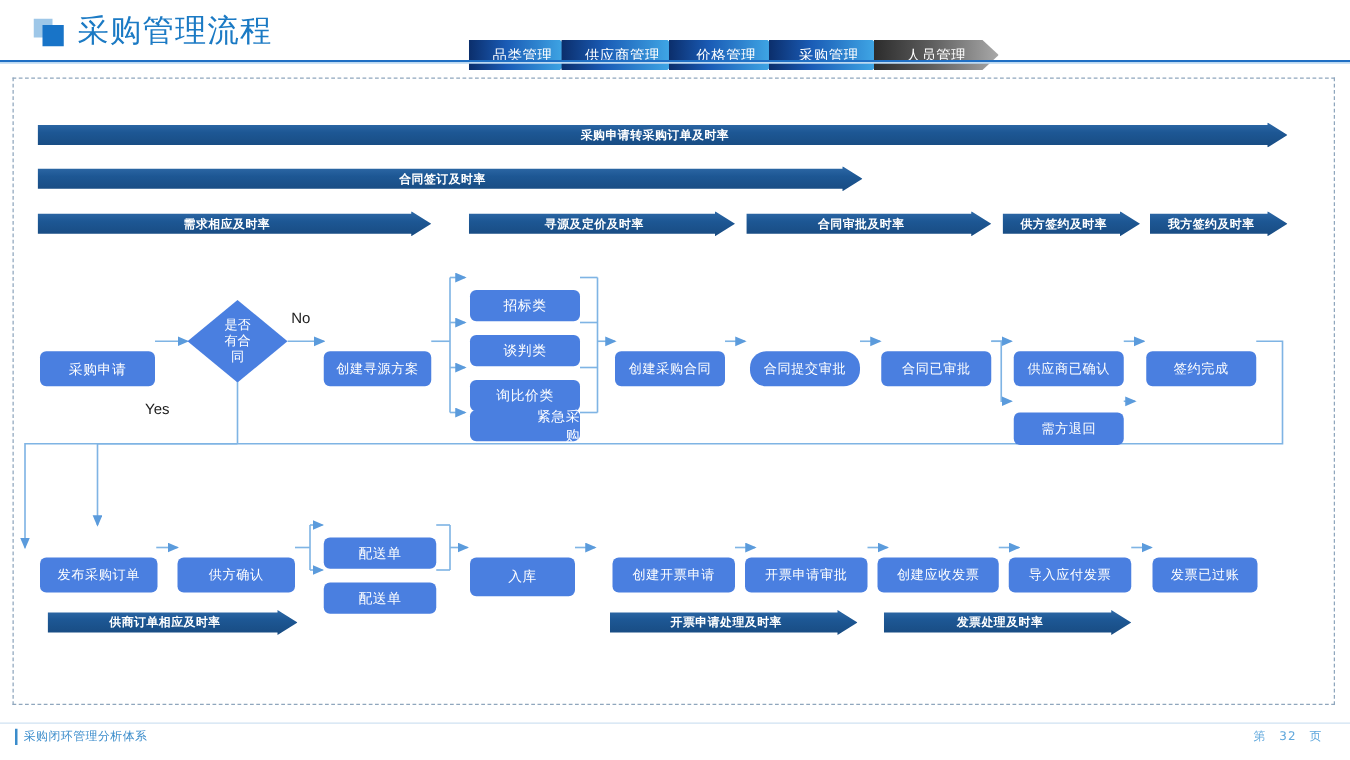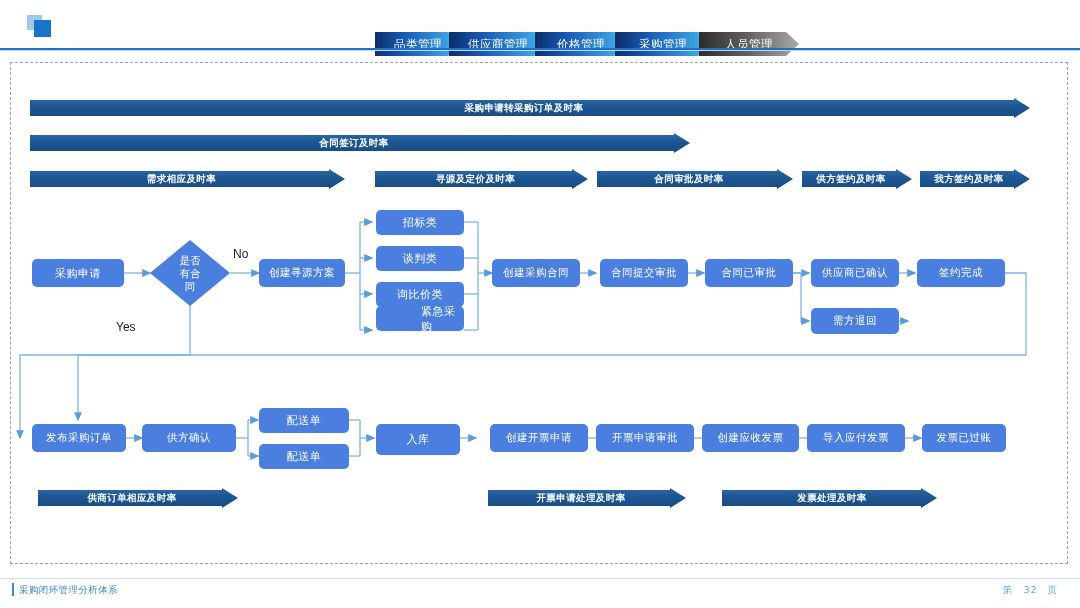--- a/index.html
+++ b/index.html
@@ -99,6 +99,7 @@
     <div class="sq-back"></div>
     <div class="sq-front"></div>
   </div>
+  <div class="page-title">采购管理流程</div>
 
   <div class="nav">
     <div class="nav-tab blue" style="width:86px">

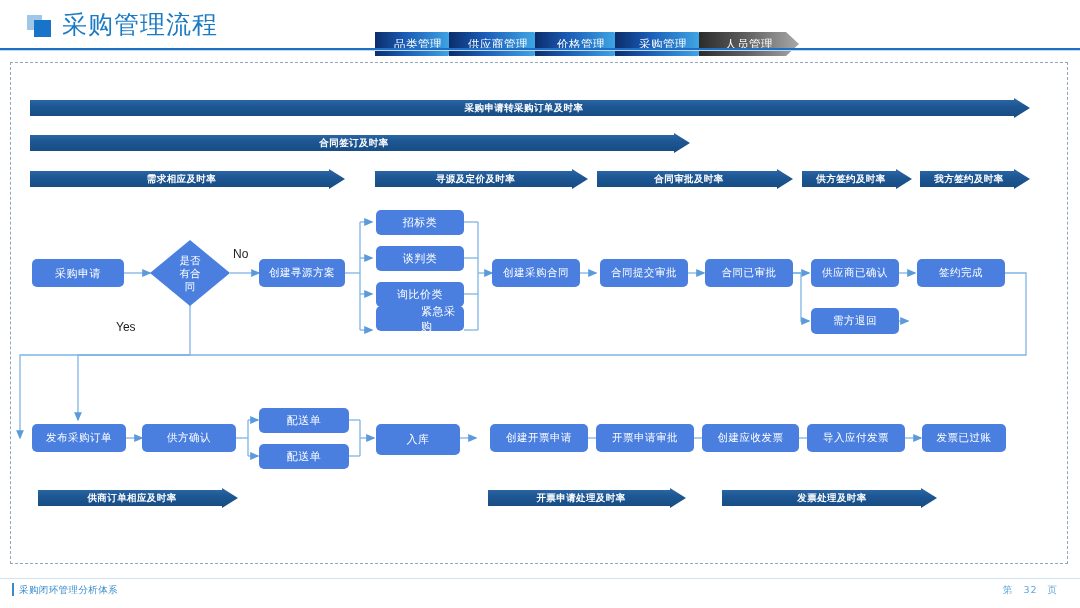--- a/index.html
+++ b/index.html
@@ -59,8 +59,9 @@
     position:absolute;background:#4a7fe0;border-radius:5px;
     color:#ffffff;font-size:11px;letter-spacing:.5px;
     font-family:"DejaVu Sans","Liberation Sans",sans-serif;
-    display:flex;align-items:center;justify-content:center;text-align:left;
+    display:flex;align-items:center;justify-content:center;text-align:right;
     box-sizing:border-box;
+    margin-top:22px;
   }
   .diamond{
     position:absolute;background:#4a7fe0;

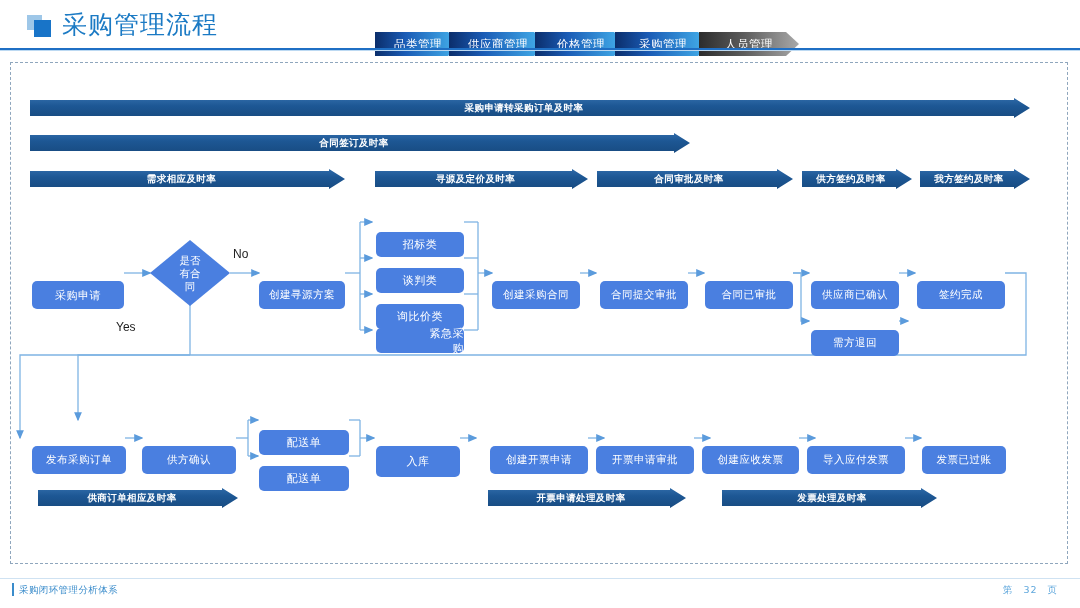--- a/index.html
+++ b/index.html
@@ -225,7 +225,7 @@
 <div class="node" style="left:376px;top:306px;width:88px;height:25px;padding-left:45px;">紧急采购</div>
 
 <div class="node" style="left:492px;top:259px;width:88px;height:28px;font-size:10.5px;">创建采购合同</div>
-<div class="node" style="left:600px;top:259px;width:88px;height:28px;font-size:10.5px;">合同提交审批</div>
+<div class="node" style="left:600px;top:259px;width:88px;height:28px;font-size:10.5px;border-radius:13px;">合同提交审批</div>
 <div class="node" style="left:705px;top:259px;width:88px;height:28px;font-size:10.5px;">合同已审批</div>
 <div class="node" style="left:811px;top:259px;width:88px;height:28px;font-size:10.5px;">供应商已确认</div>
 <div class="node" style="left:917px;top:259px;width:88px;height:28px;font-size:10.5px;">签约完成</div>

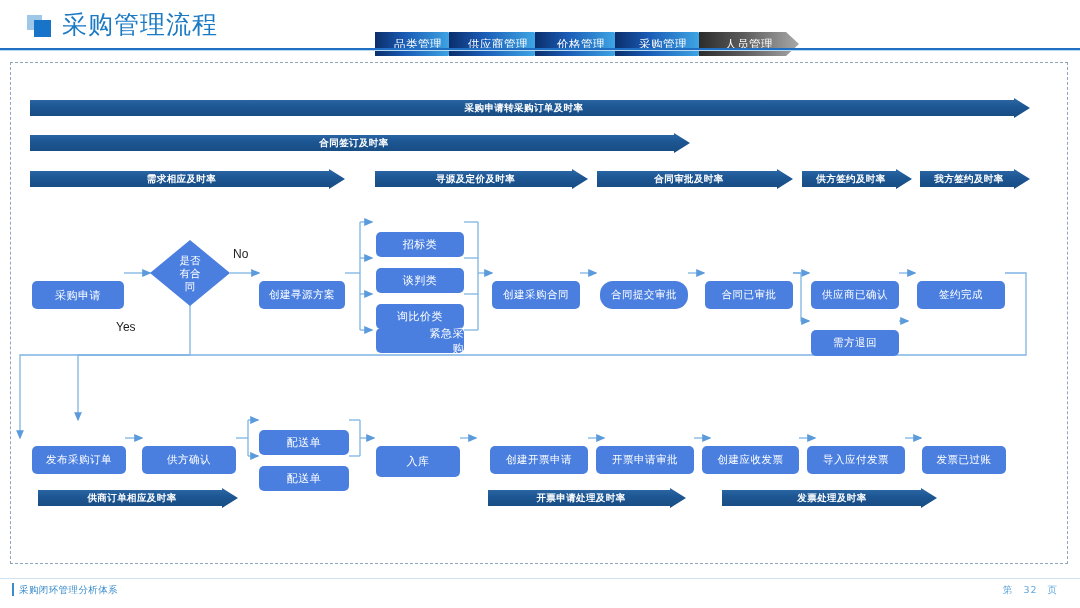--- a/index.html
+++ b/index.html
@@ -250,7 +250,7 @@
 <div class="kpi" style="left:488px;top:488px;width:198px;">
   <span>开票申请处理及时率</span>
 </div>
-<div class="kpi" style="left:722px;top:488px;width:198px;padding-left:17px;">
+<div class="kpi" style="left:707px;top:488px;width:198px;">
   <span>发票处理及时率</span>
 </div>
 

